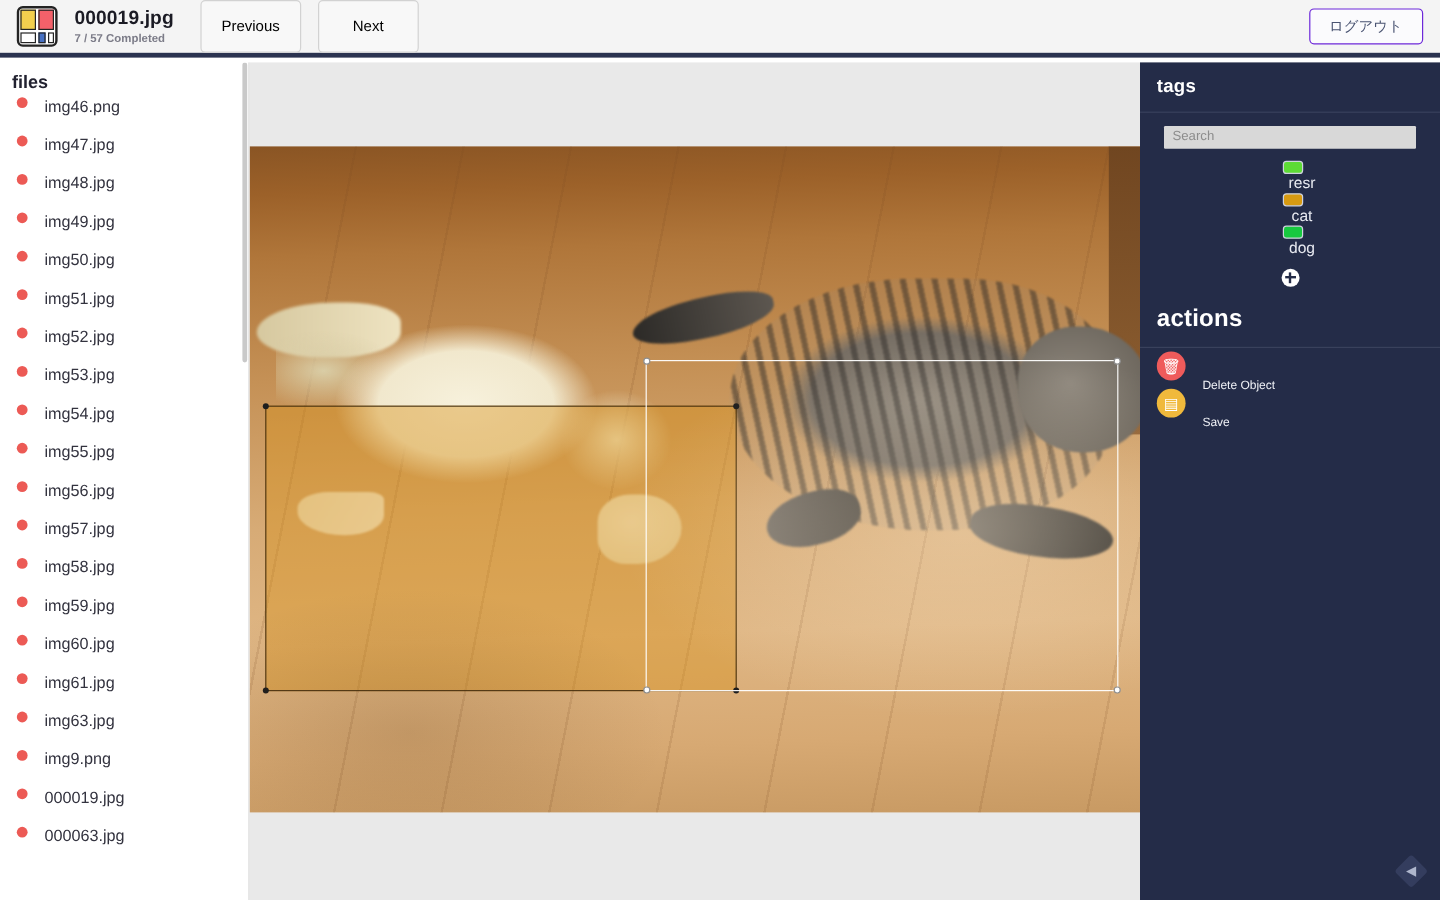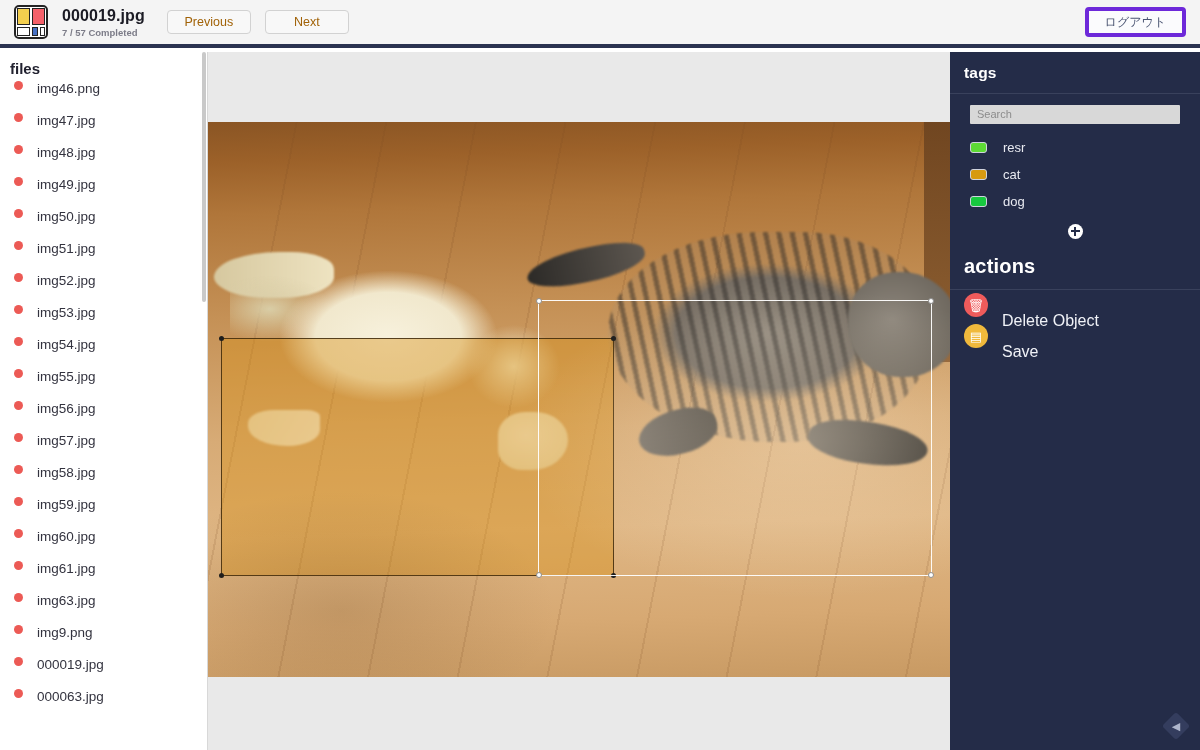--- a/index.html
+++ b/index.html
@@ -32,9 +32,9 @@
   .file-title { font-size: 16px; font-weight: bold; color: #1b1b24; letter-spacing: .1px; }
   .file-progress { font-size: 9.5px; color: #7c7c88; font-weight: bold; margin-top: 2px; }
   .nav-btn {
-    height: 24px; min-width: 84px; padding: 0 14px; margin-right: 14px;
+    height: 44px; min-width: 84px; padding: 0 14px; margin-right: 14px;
     background: #f8f8f8; border: 1px solid #d2d2d2; border-radius: 4px;
-    font-size: 12.5px; color: #a16207; font-family: "Liberation Sans", sans-serif;
+    font-size: 12.5px; color: #000000; font-family: "Liberation Sans", sans-serif;
     cursor: pointer;
   }
   .logout-btn {

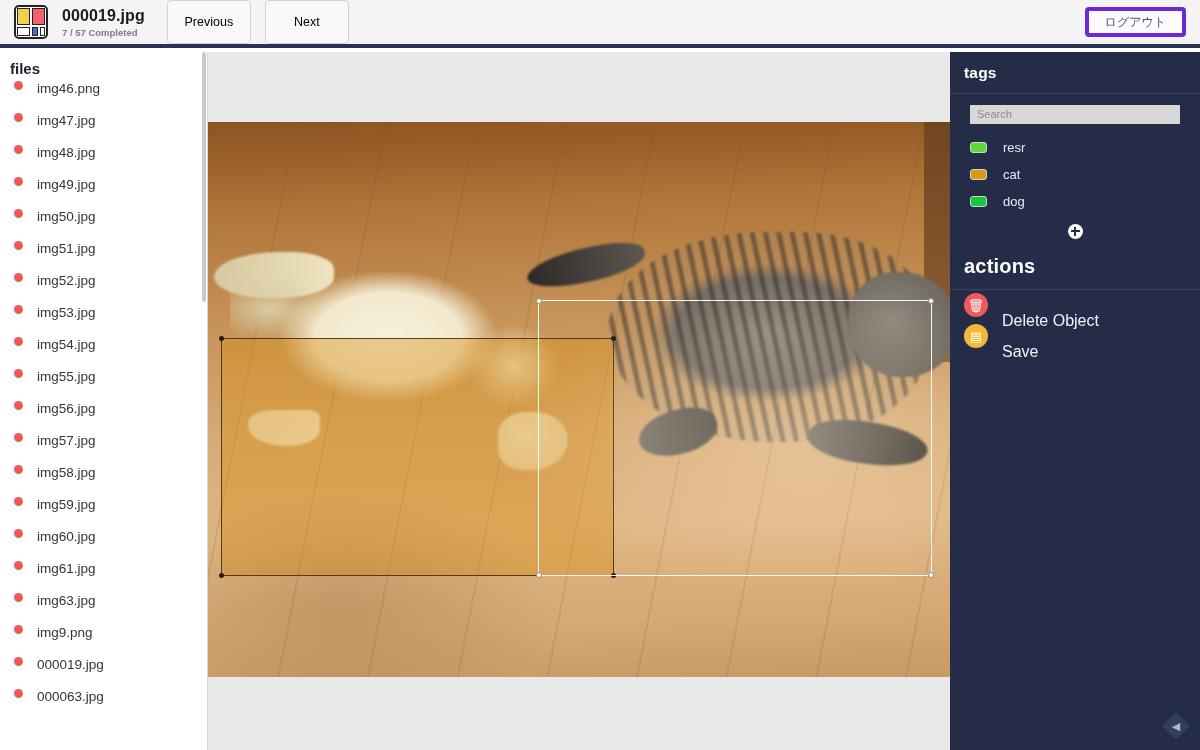--- a/index.html
+++ b/index.html
@@ -39,7 +39,7 @@
   }
   .logout-btn {
     margin-left: auto; height: 30px; padding: 0 16px;
-    background: #fbfbfd; border: 4px solid #6d28d9; border-radius: 4px;
+    background: #fbfbfd; border: 1px solid #6d28d9; border-radius: 4px;
     font-size: 12px; color: #4a5472; font-family: "Liberation Sans", sans-serif;
     cursor: pointer;
   }

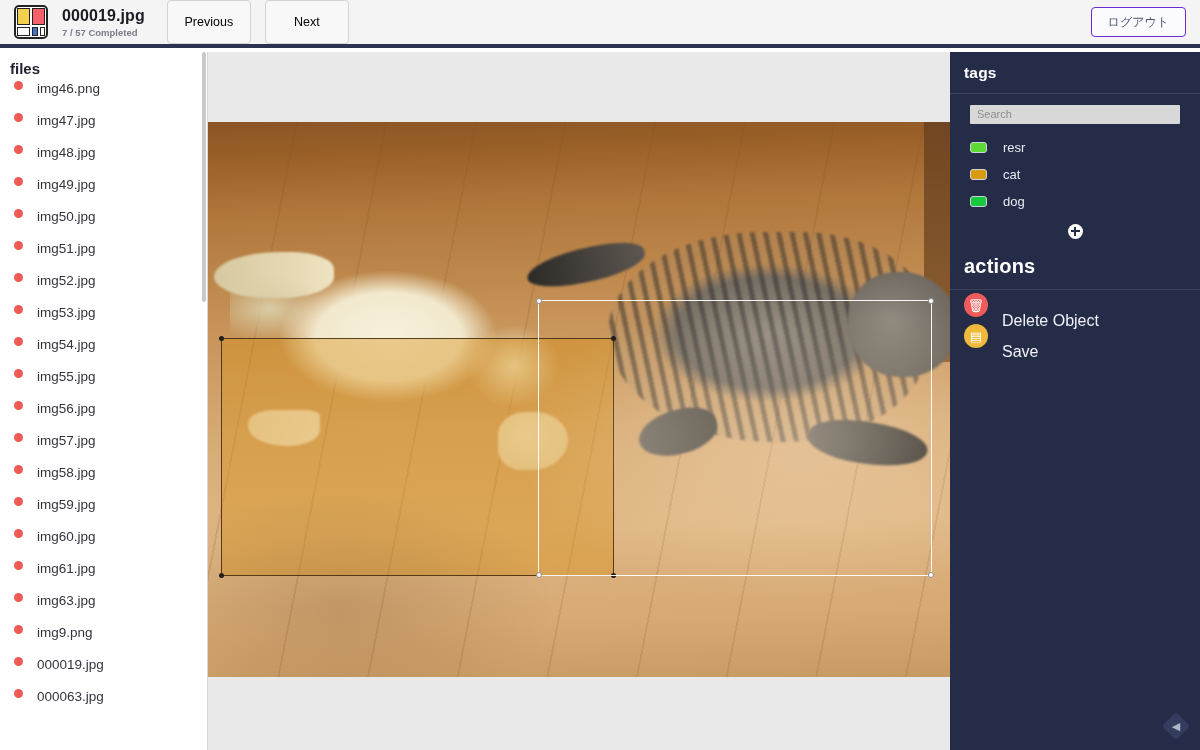--- a/index.html
+++ b/index.html
@@ -179,7 +179,7 @@
   }
   .search-input::placeholder { color: #8c8c8c; }
   .tag-list { padding: 4px 0 0 0; }
-  .tag-item { display: flex; align-items: center; height: 27px; padding-left: 20px; cursor: pointer; }
+  .tag-item { display: flex; align-items: center; height: 27px; padding-left: 20px; cursor: pointer; flex-direction: column; }
   .tag-swatch {
     width: 17px; height: 11px; border-radius: 3px; border: 1px solid #cfd3de;
     flex: 0 0 auto; margin-right: 16px;

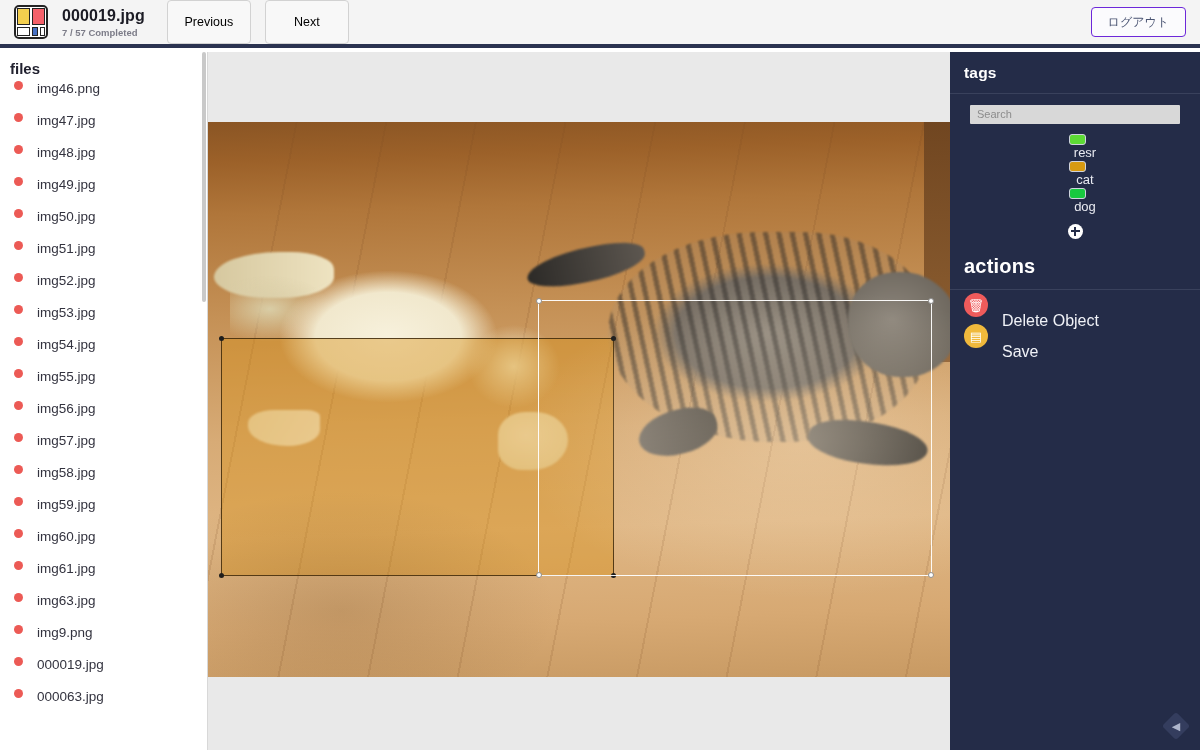--- a/index.html
+++ b/index.html
@@ -207,7 +207,7 @@
   }
   .act-del { background: #ef5b5b; }
   .act-save { background: #f0b93c; }
-  .act-label { font-size: 16px; color: #f0f2f7; margin-top: 32px; }
+  .act-label { font-size: 10px; color: #f0f2f7; margin-top: 32px; }
 
   .collapse-handle {
     position: absolute; right: 14px; bottom: 14px; width: 20px; height: 20px;

